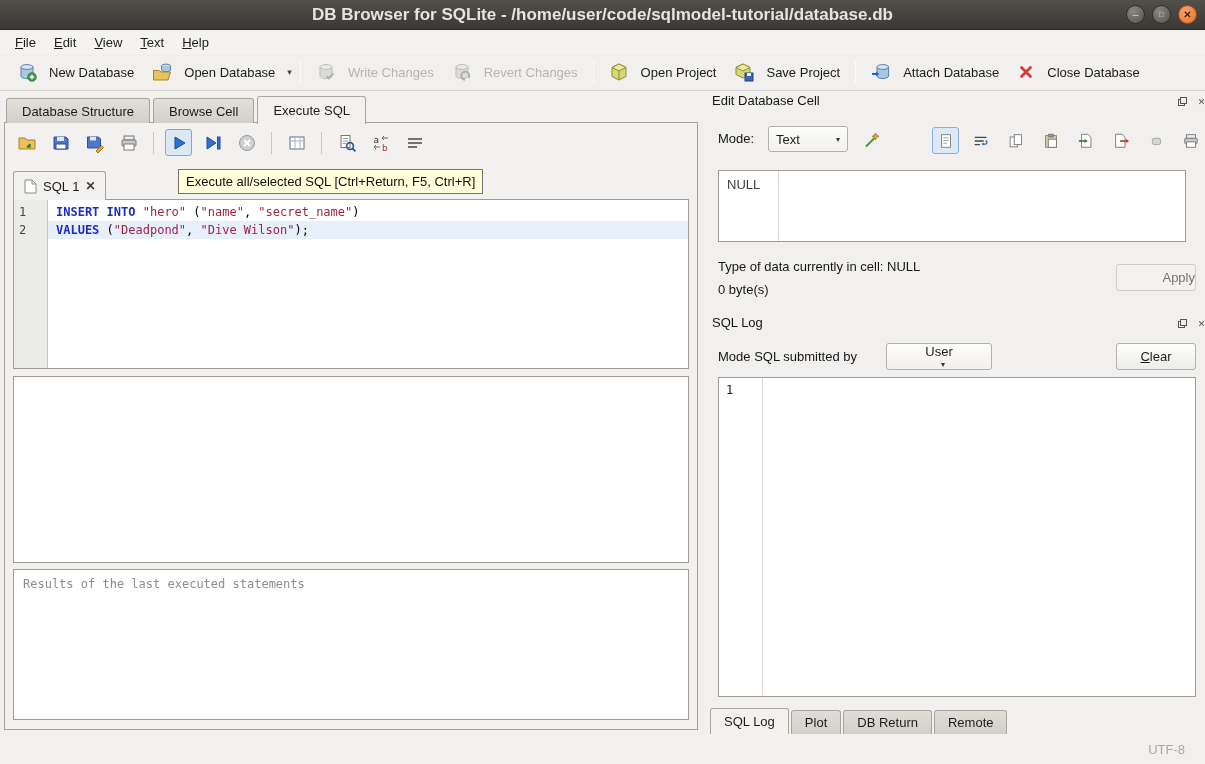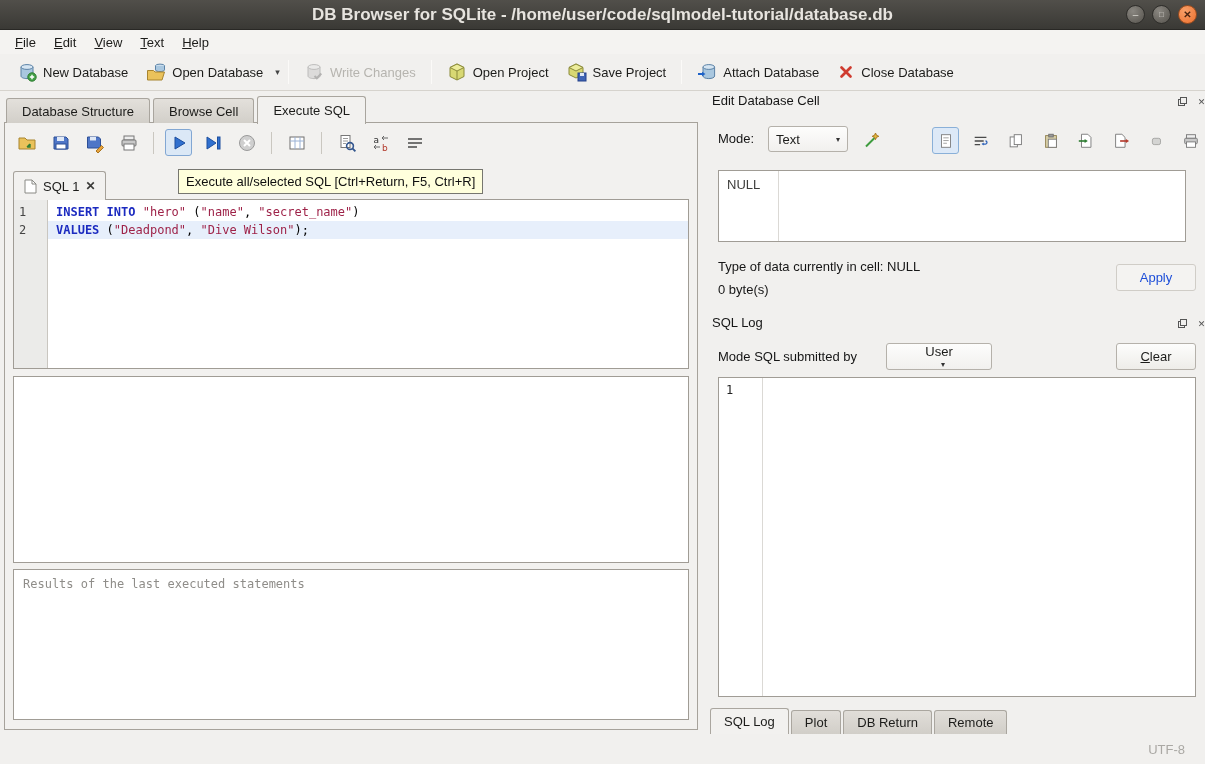--- a/index.html
+++ b/index.html
@@ -25,7 +25,7 @@
 
   
   .toolbar { position:absolute; top:54px; left:0; right:0; height:37px; display:flex; align-items:center; padding:0 8px; border-bottom:1px solid #d6d3cd; }
-  .tbtn { display:flex; align-items:center; gap:6px; padding:0 9px; height:30px; border-radius:3px; white-space:nowrap; }
+  .tbtn { display:flex; align-items:center; gap:12px; padding:0 9px; height:30px; border-radius:3px; white-space:nowrap; }
   .tbtn.disabled { color:#b6b4af; }
   .tbtn.disabled svg { filter: grayscale(1) opacity(.45); }
   .tsep { width:1px; height:24px; background:#c7c4bd; border-right:1px solid #fbfaf8; margin:0 6px; }

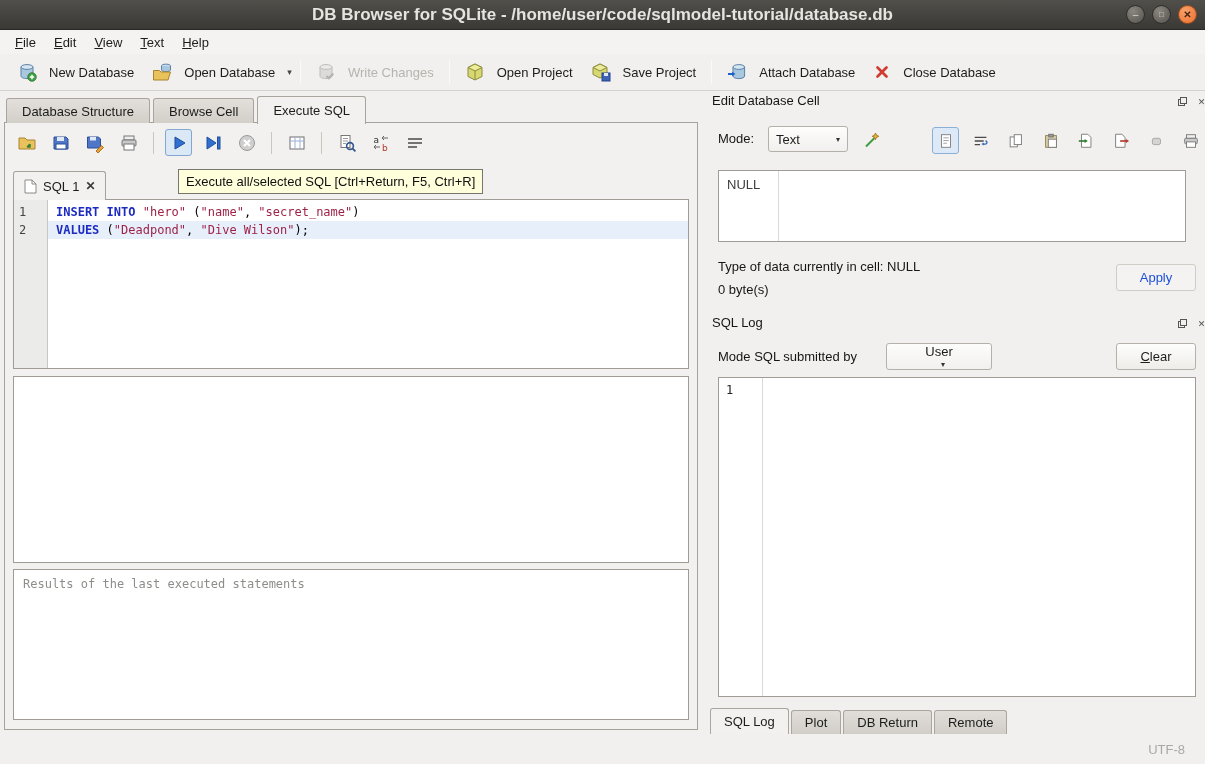--- a/index.html
+++ b/index.html
@@ -157,6 +157,15 @@
       </svg>
       <span>Write Changes</span>
     </div>
+    <div class="tbtn disabled">
+      <svg class="icon20" viewBox="0 0 20 20">
+        <path d="M4 5v9c0 1.5 2.7 2.6 6 2.6s6-1.1 6-2.6V5" fill="#a9c7df" stroke="#5b82a6"></path>
+        <ellipse cx="10" cy="5" rx="6" ry="2.4" fill="#d5e5f2" stroke="#5b82a6"></ellipse>
+        <path d="M16.5 16a4 4 0 1 0-3.6 1.6" fill="none" stroke="#1e62c8" stroke-width="1.8"></path>
+        <path d="M12 19.2l1.2-2.4-2.6-.5z" fill="#1e62c8"></path>
+      </svg>
+      <span>Revert Changes</span>
+    </div>
     <div class="tsep"></div>
     <div class="tbtn">
       <svg class="icon20" viewBox="0 0 20 20">

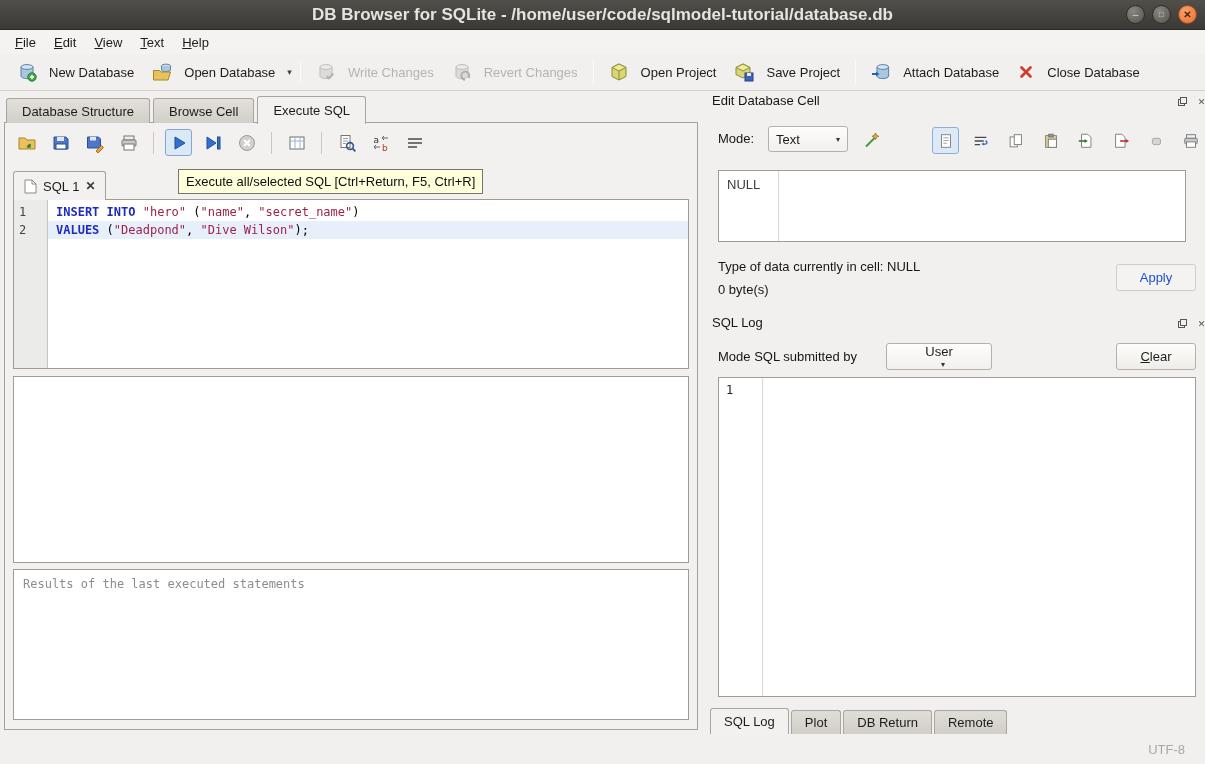--- a/index.html
+++ b/index.html
@@ -80,7 +80,7 @@
 
   .btn { position:absolute; display:flex; align-items:center; justify-content:center; background:linear-gradient(#fdfdfc,#eeede9);
     border:1px solid #b5b1aa; border-radius:3px; font-size:13px; }
-  .btn.disabled { color:#1d4ed8; background:#f4f3f1; border-color:#d0cdc7; }
+  .btn.disabled { color:#737373; background:#f4f3f1; border-color:#d0cdc7;justify-content:flex-end; }
   .ul-first { display:inline-block; }
   .ul-first::first-letter { text-decoration:underline; }
 

